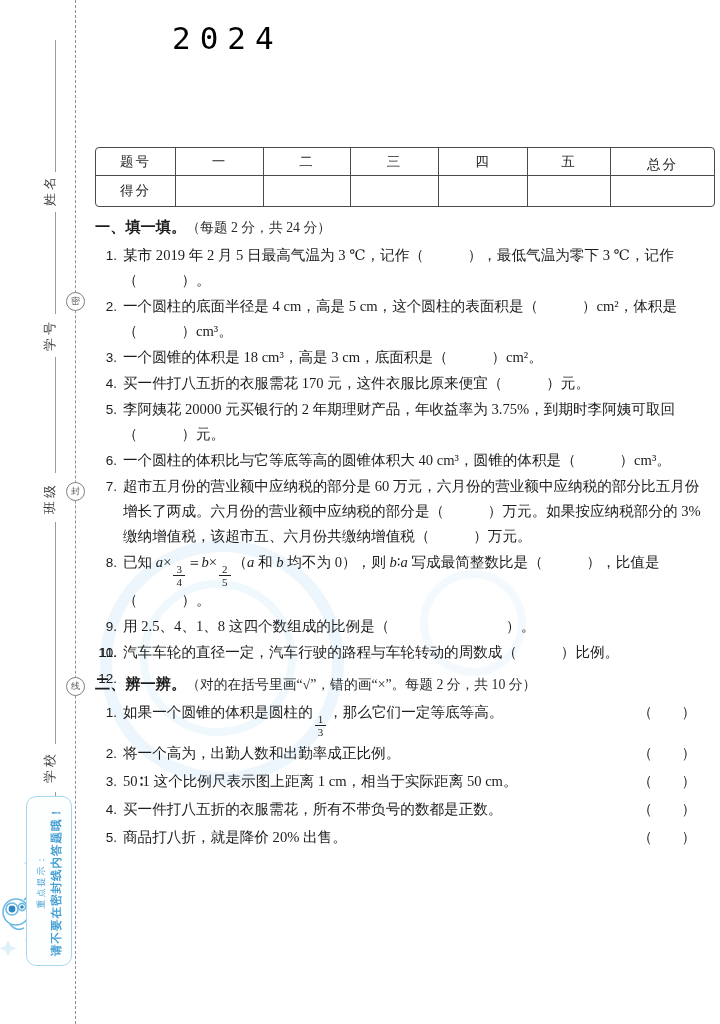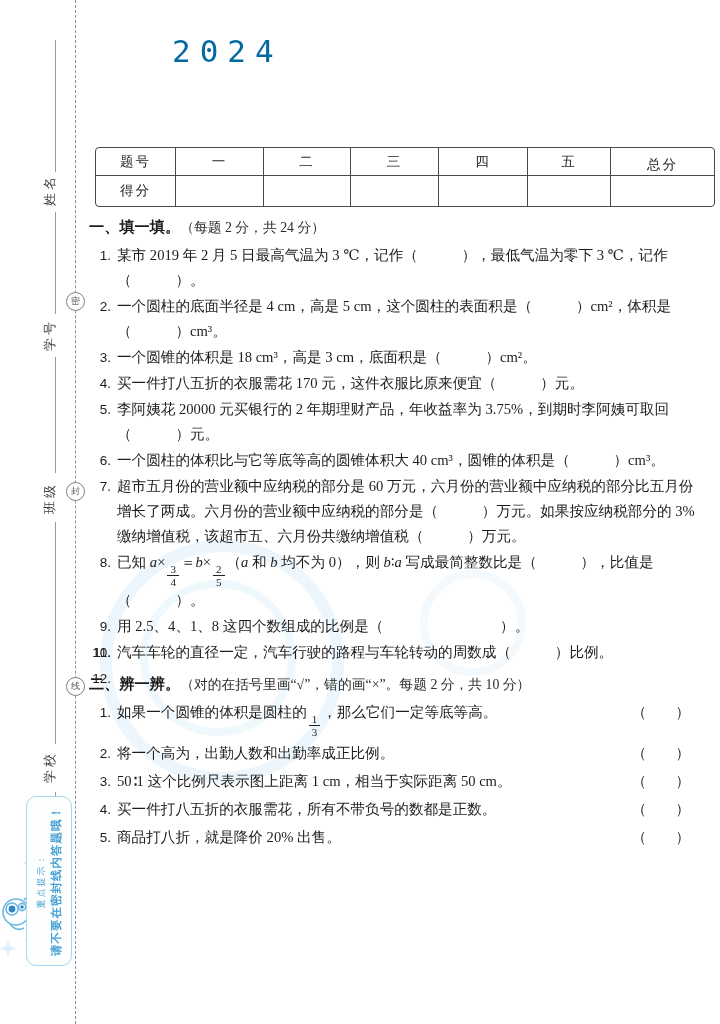--- a/index.html
+++ b/index.html
@@ -35,8 +35,8 @@
   .wm3{left:420px;top:570px;width:90px;height:90px;border:8px solid rgba(168,214,240,0.14);}
   
   .year-title{
-    position:absolute;left:172px;top:33px;font-family:"DejaVu Sans Mono",monospace;
-    font-size:31px;letter-spacing:9px;color:#0369a1;font-weight:500;
+    position:absolute;left:172px;top:20px;font-family:"DejaVu Sans Mono",monospace;
+    font-size:31px;letter-spacing:9px;color:#000000;font-weight:500;
   }
   
   .score-table{

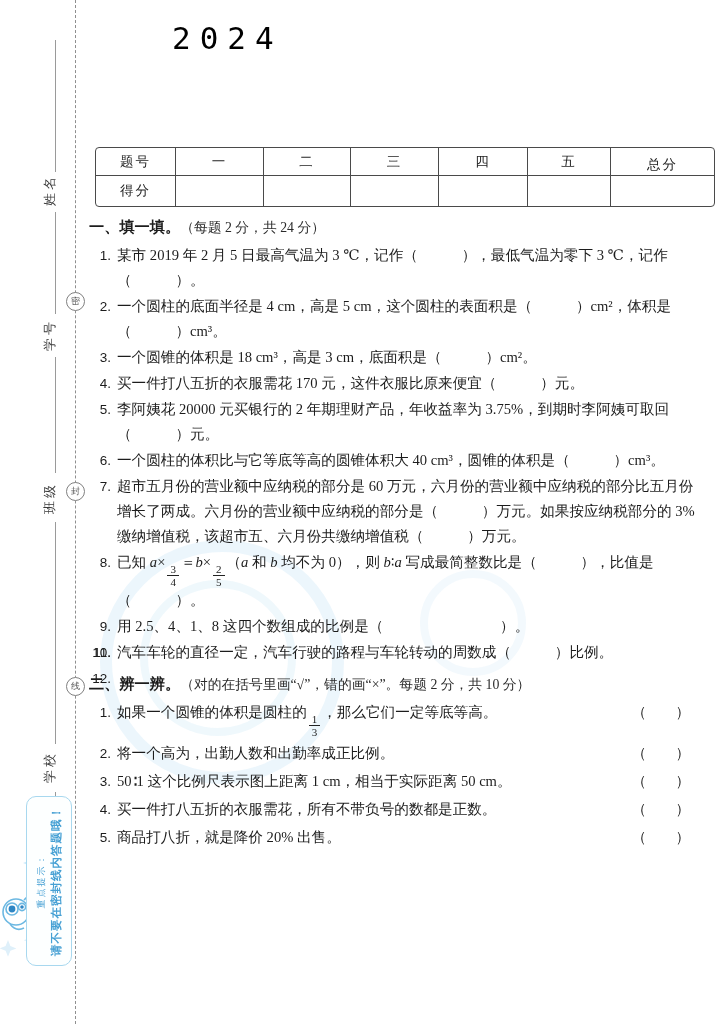--- a/index.html
+++ b/index.html
@@ -51,7 +51,7 @@
   .score-table .cell.last-col{border-right:none;margin-top:7px;}
   .score-table .cell.last-row{border-bottom:none;}
   
-  .main{position:absolute;left:89px;top:214px;width:619px;font-size:14.6px;line-height:25px;}
+  .main{position:absolute;left:95px;top:214px;width:619px;font-size:14.6px;line-height:25px;}
   .sec-head{margin:0 0 3px 0;}
   .sec-title{font-family:"Liberation Sans","DejaVu Sans",sans-serif;font-weight:bold;font-size:15.2px;}
   .sec-note{font-size:13.8px;color:#2a2a2a;}

